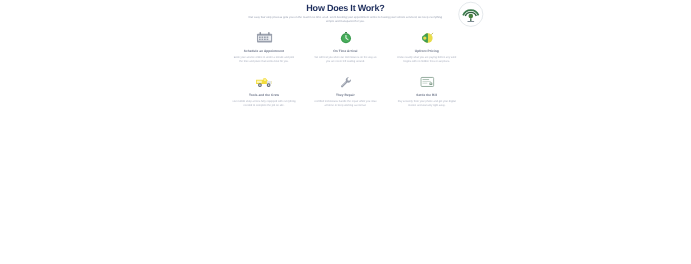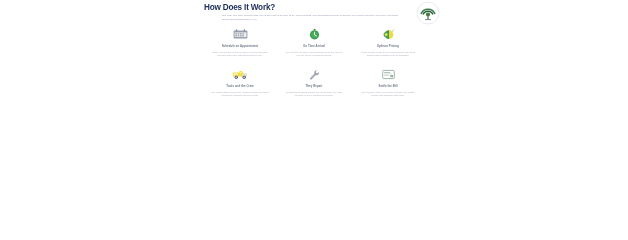--- a/index.html
+++ b/index.html
@@ -13,7 +13,7 @@
 
   .content { position:absolute; left:204px; top:0; width:220px; height:116px; }
 
-  .header { position:relative; width:100%; text-align:left; padding-top:2.5px; }
+  .header { position:relative; width:100%; text-align:center; padding-top:2.5px; }
   .title {
     font-size:8.2px; font-weight:bold; color:#1d2d5c;
     letter-spacing:-0.2px; line-height:9px;

